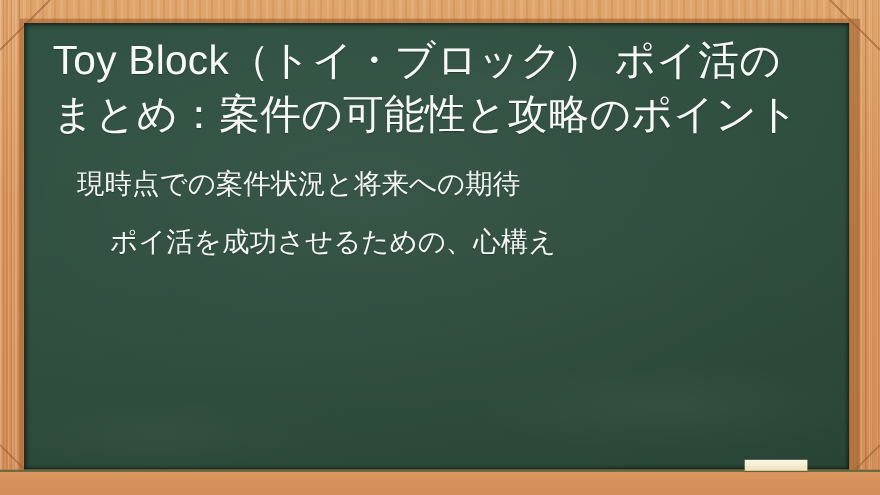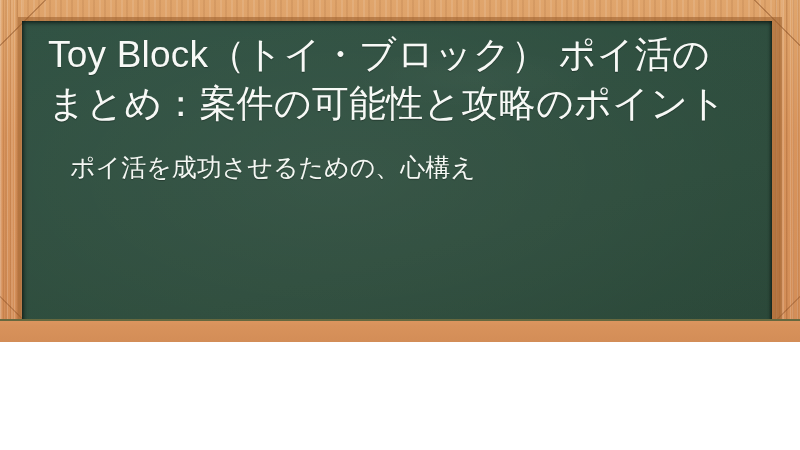--- a/index.html
+++ b/index.html
@@ -19,7 +19,7 @@
   .frame {
     position: relative;
     width: 800px;
-    height: 342px;
+    height: 450px;
     box-sizing: border-box;
     background:
       

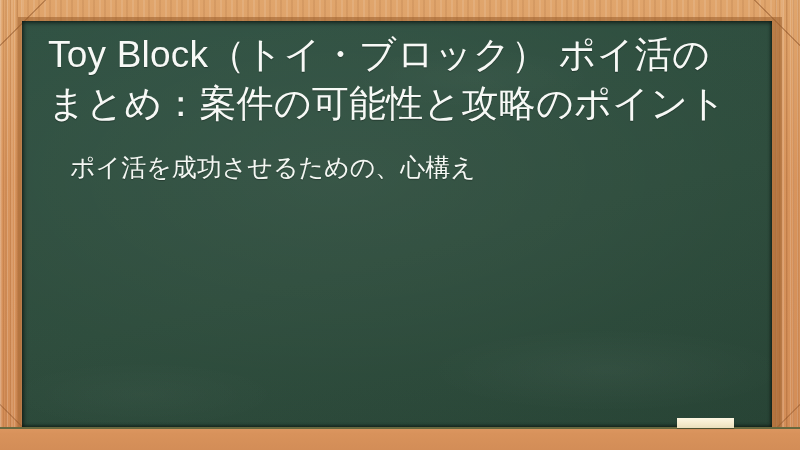--- a/index.html
+++ b/index.html
@@ -209,6 +209,7 @@
       <h1 class="title">Toy Block（トイ・ブロック） ポイ活のまとめ：案件の可能性と攻略のポイント</h1>
 
       <ul class="list">
+        <li class="list-item">現時点での案件状況と将来への期待</li>
         <li class="list-item">ポイ活を成功させるための、心構え</li>
       </ul>
 

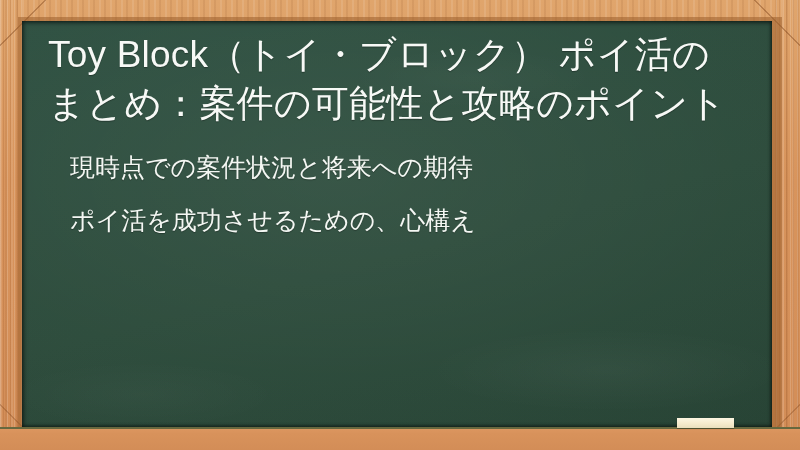--- a/index.html
+++ b/index.html
@@ -154,7 +154,7 @@
     text-shadow: 0 1px 1px rgba(0,0,0,0.28);
     white-space: nowrap;
   }
-  .list-item:last-child { margin-bottom: 0; }
+  .list-item:last-child { margin-bottom: 0; margin-left: 30px; }
 
   
   .chalk {

